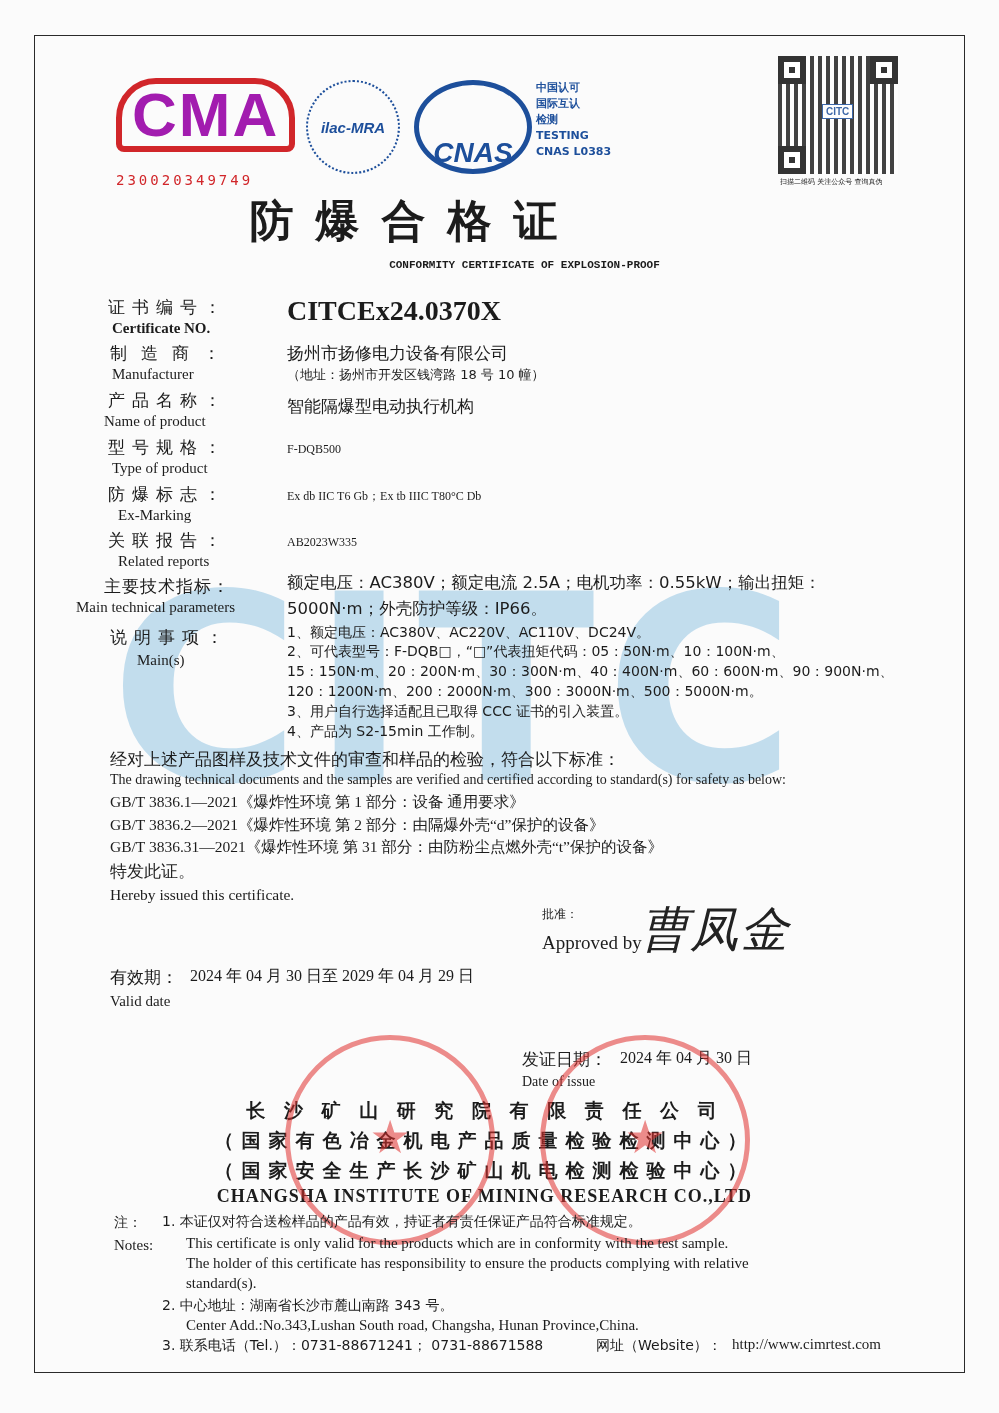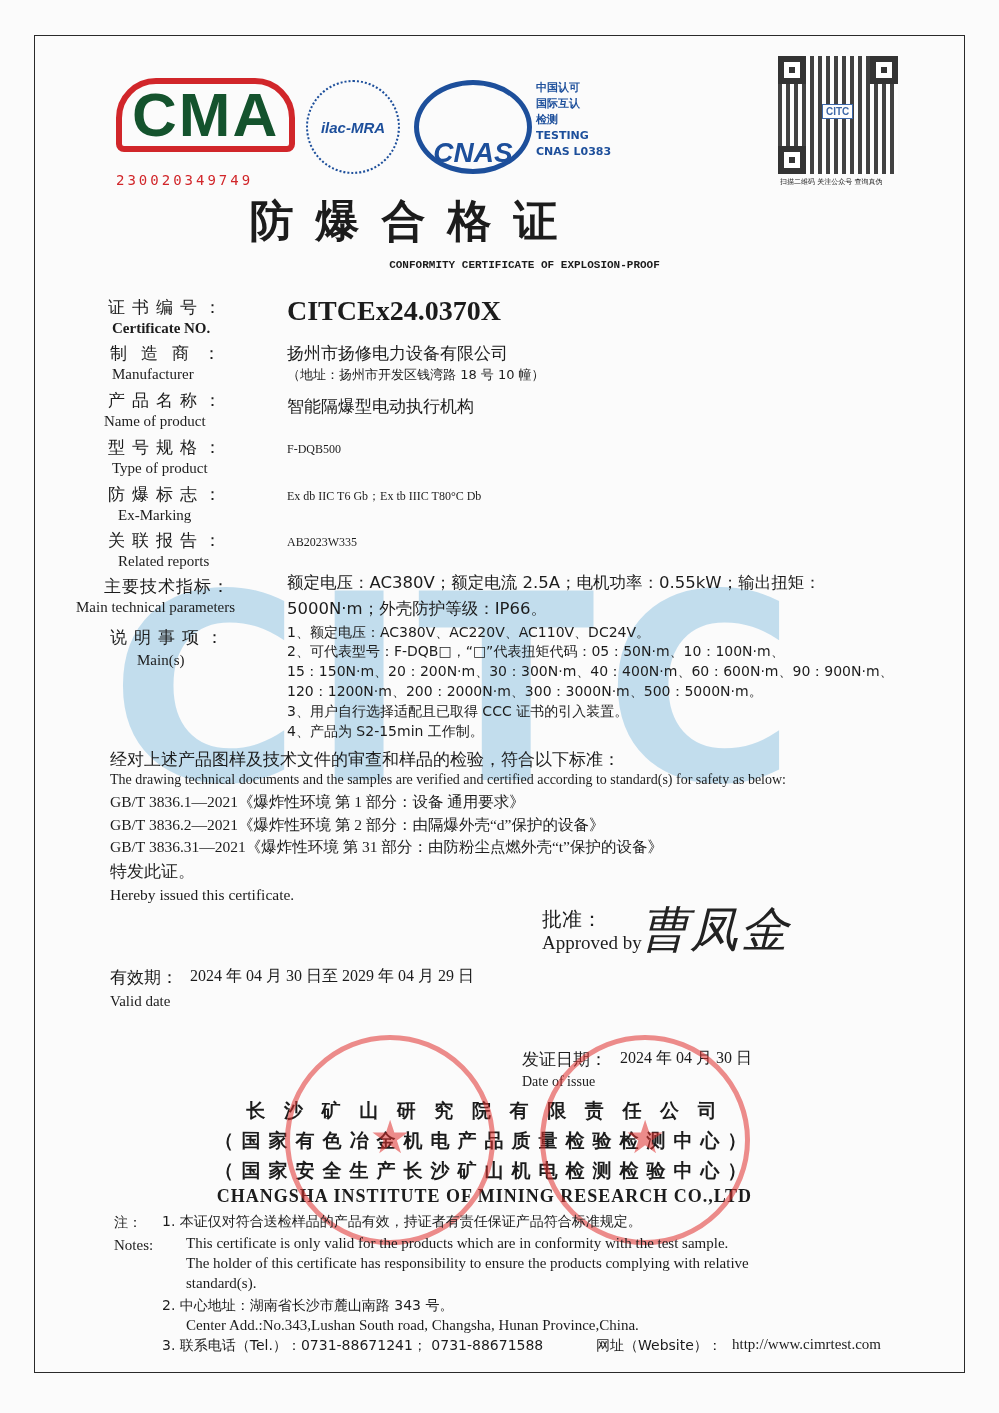--- a/index.html
+++ b/index.html
@@ -10,7 +10,7 @@
   .wm { position:absolute; left:110px; top:560px; font-family:"DejaVu Sans", sans-serif; font-weight:bold;
         font-size:260px; letter-spacing:10px; color:#5aa7d6; opacity:0.35; line-height:1; }
   .cma { left:116px; top:78px; }
-  .cma .mark { font-family:"Liberation Sans", sans-serif; font-weight:bold; font-size:62px; color:#14532d;
+  .cma .mark { font-family:"Liberation Sans", sans-serif; font-weight:bold; font-size:62px; color:#a21caf;
                border:6px solid #d1262a; border-radius:40px 40px 8px 8px; padding:0 10px; line-height:62px; letter-spacing:2px; }
   .cma .num { font-family:"DejaVu Sans Mono", monospace; font-size:14px; color:#d1262a; letter-spacing:3px; margin-top:20px; }
   .ilac { left:306px; top:80px; width:90px; height:90px; border-radius:50%; border:2px dotted #1d4f9b;

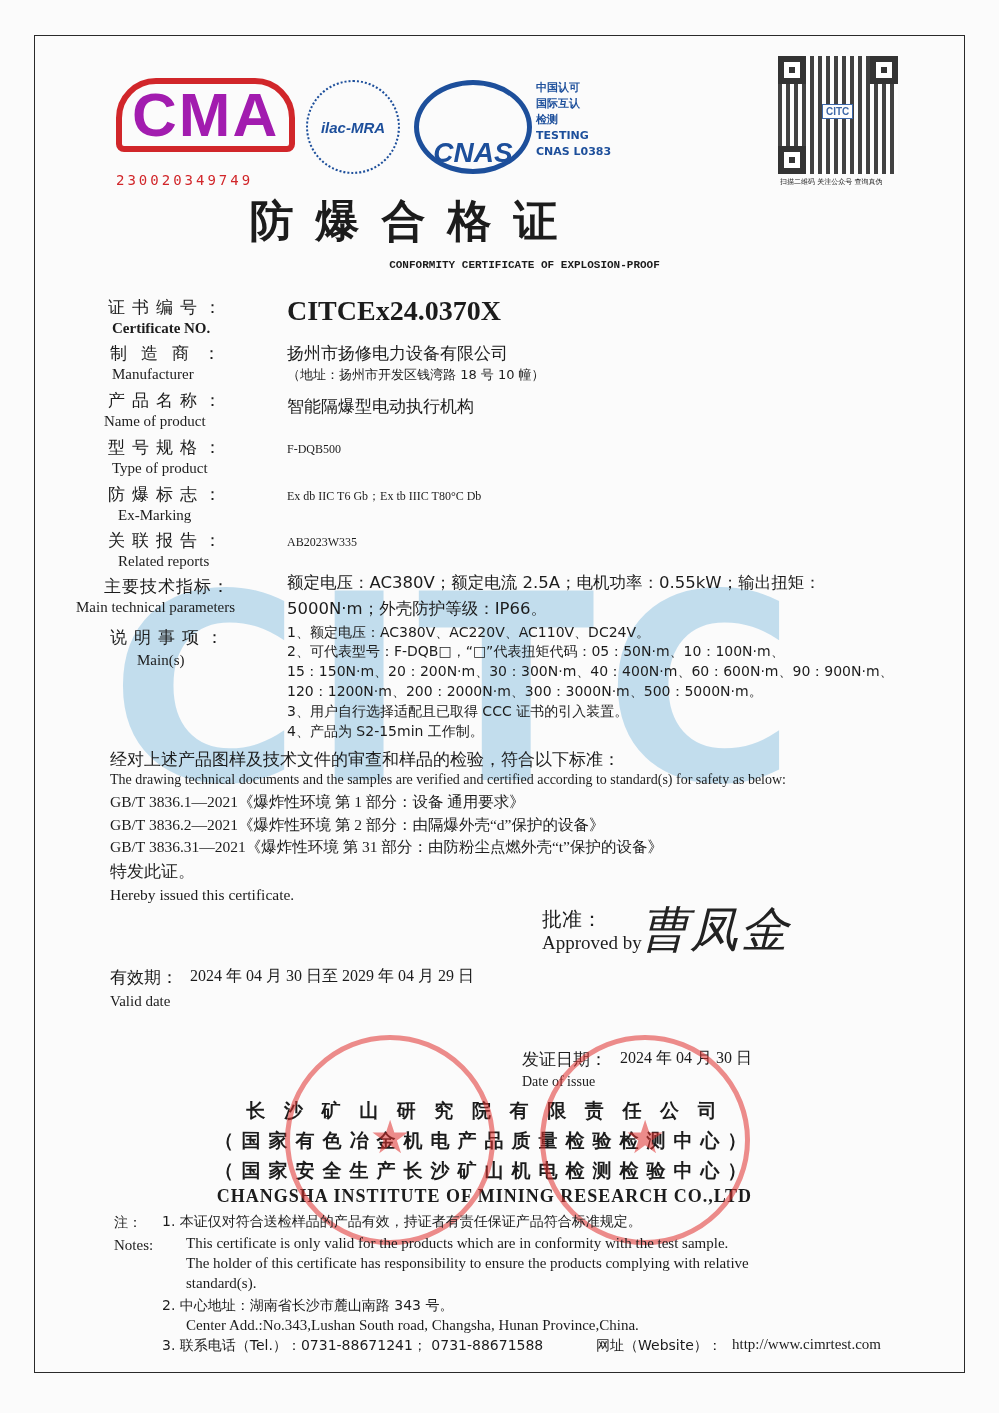--- a/index.html
+++ b/index.html
@@ -127,7 +127,7 @@
 <div class="abs std-cn" style="left:110px;top:860px">特发此证。</div>
 <div class="abs std-en" style="left:110px;top:886px;font-size:15.5px">Hereby issued this certificate.</div>
 
-<div class="abs std-cn" style="left:542px;top:906px;font-size:20px">批准：</div>
+<div class="abs std-cn" style="left:542px;top:906px;font-size:12px">批准：</div>
 <div class="abs std-en" style="left:542px;top:932px;font-size:19px">Approved by</div>
 <div class="abs sig">曹凤金</div>
 

